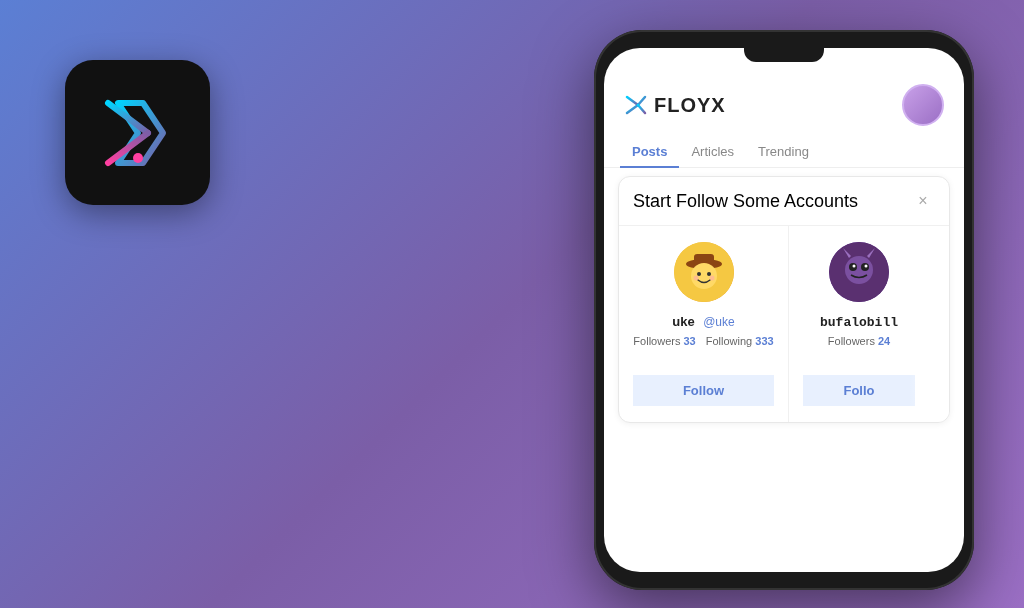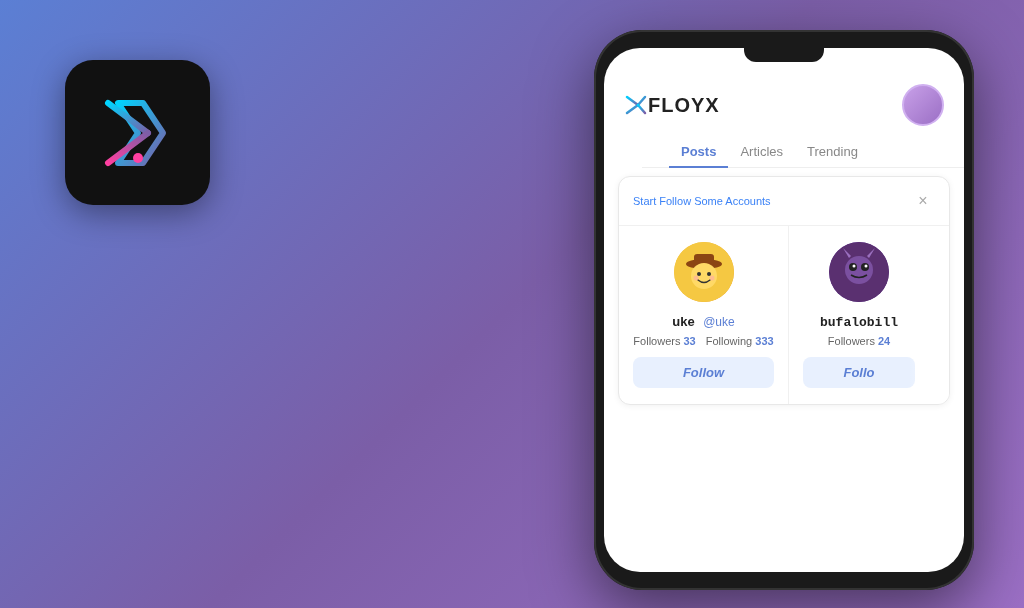--- a/index.html
+++ b/index.html
@@ -96,6 +96,7 @@
     .floyx-logo {
       display: flex;
       align-items: center;
+      gap: 6px;
     }
 
     .floyx-icon {

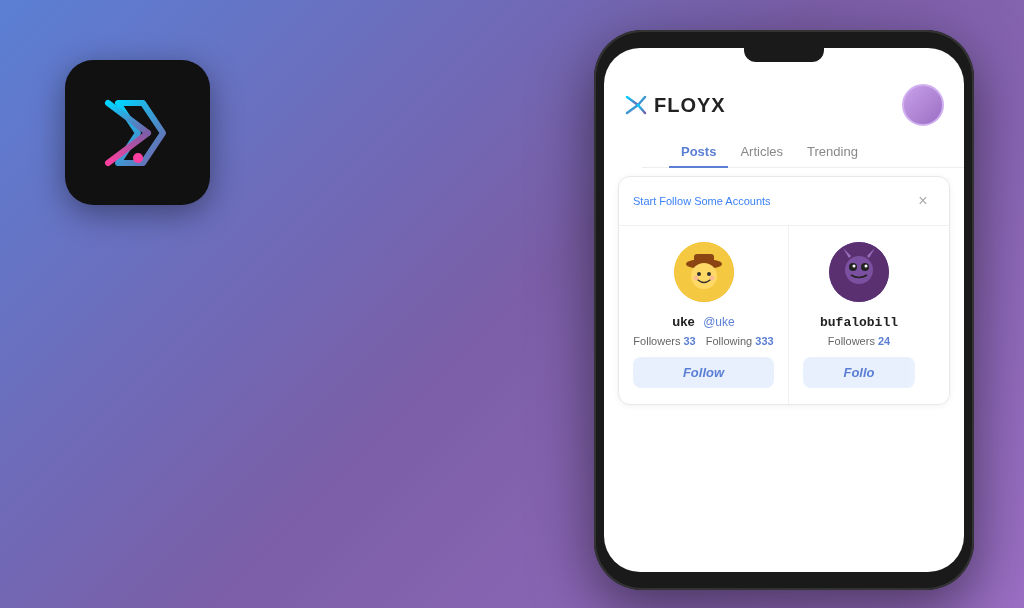--- a/index.html
+++ b/index.html
@@ -123,10 +123,9 @@
     .app-tabs {
       display: flex;
       gap: 0;
-      padding: 0 27px;
+      padding: 0 16px;
       border-bottom: 1px solid #eee;
       margin-bottom: 8px;
-      margin-left: 38px;
     }
 
     .tab-item {

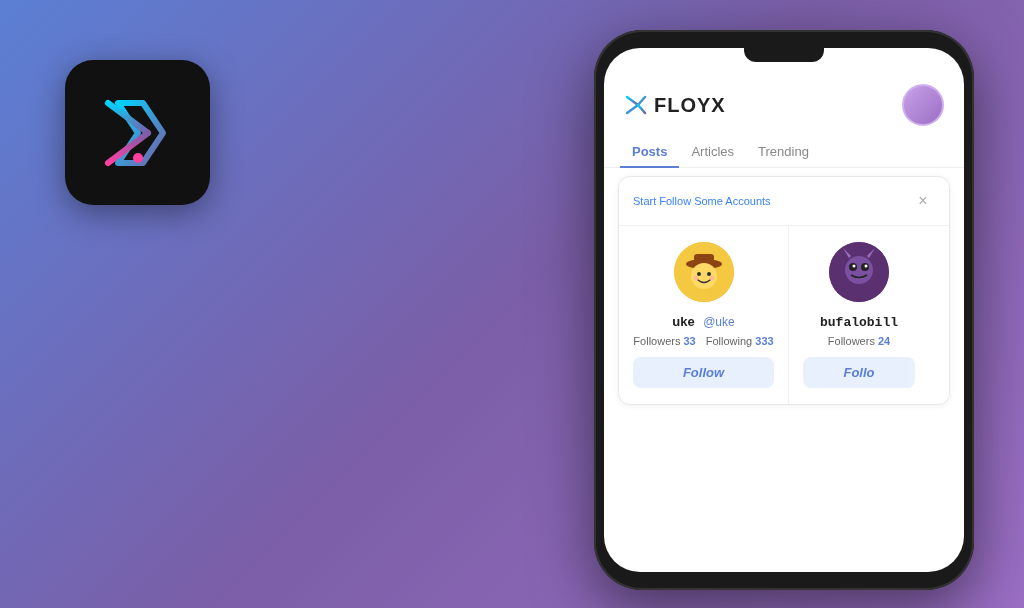--- a/index.html
+++ b/index.html
@@ -170,9 +170,9 @@
     }
 
     .follow-header-text {
-      font-size: 11px;
+      font-size: 18px;
       font-weight: 500;
-      color: #3b82f6;
+      color: #000000;
     }
 
     .close-btn {

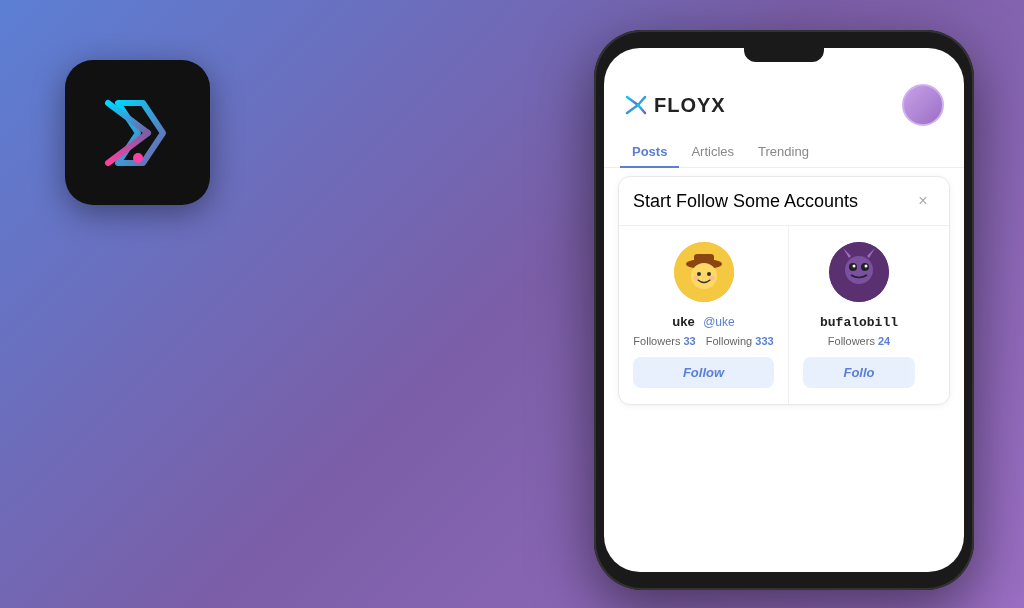--- a/index.html
+++ b/index.html
@@ -231,7 +231,7 @@
       display: flex;
       justify-content: center;
       gap: 10px;
-      margin: 5px 0 10px;
+      margin: 5px 0 28px;
       font-size: 11px;
       color: #666;
     }

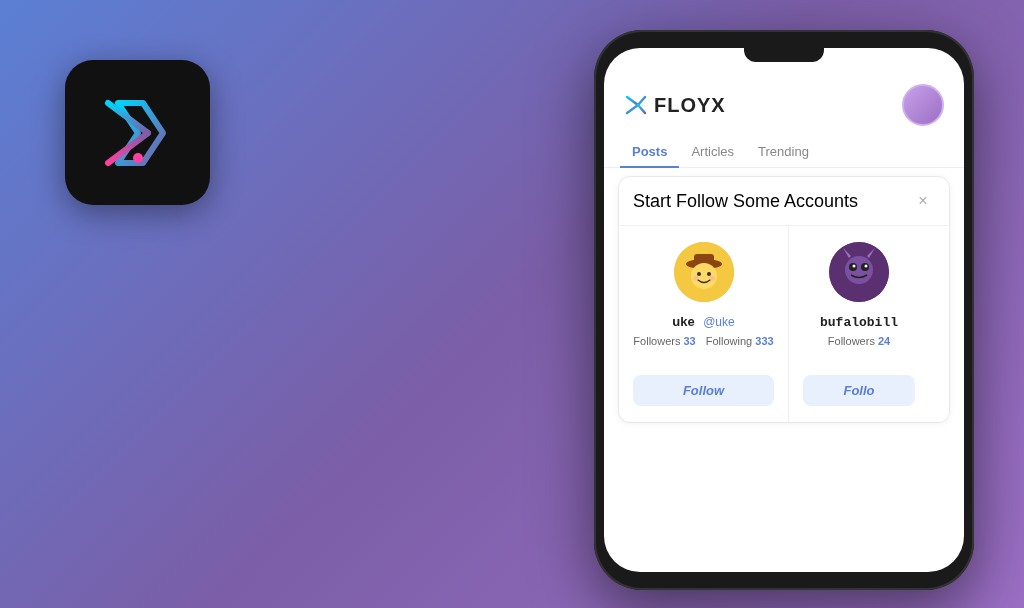--- a/index.html
+++ b/index.html
@@ -247,13 +247,12 @@
       padding: 8px;
       background: #e8f0fe;
       border: none;
-      border-radius: 8px;
+      border-radius: 0;
       color: #5b7fd4;
       font-size: 13px;
       font-weight: 600;
       cursor: pointer;
       text-align: center;
-      font-style: italic;
     }
 
     

